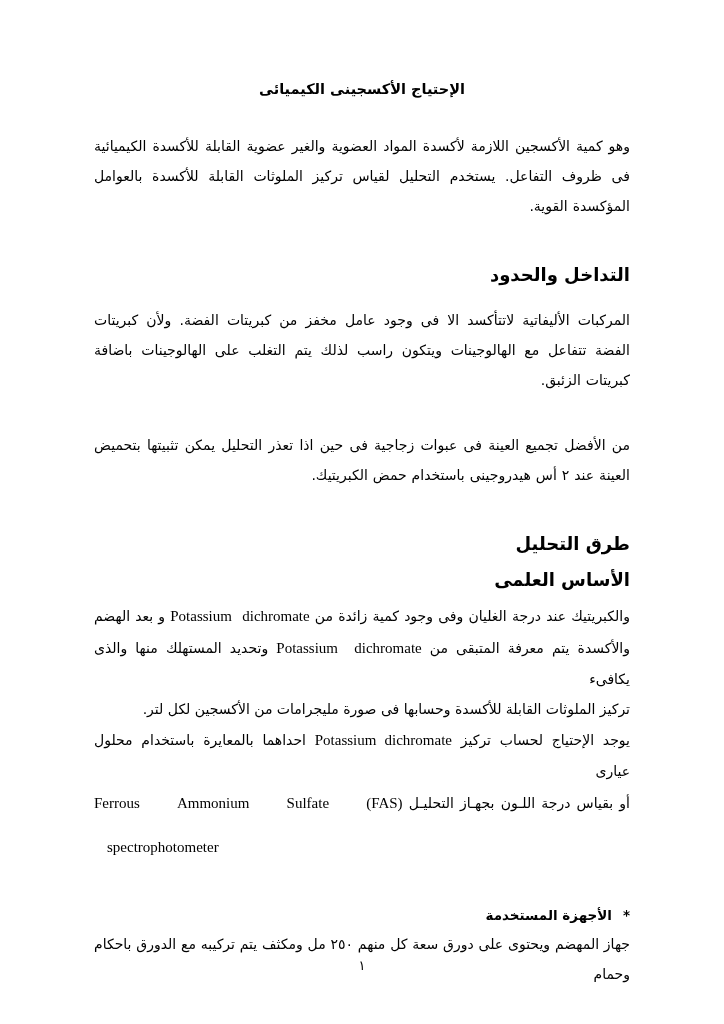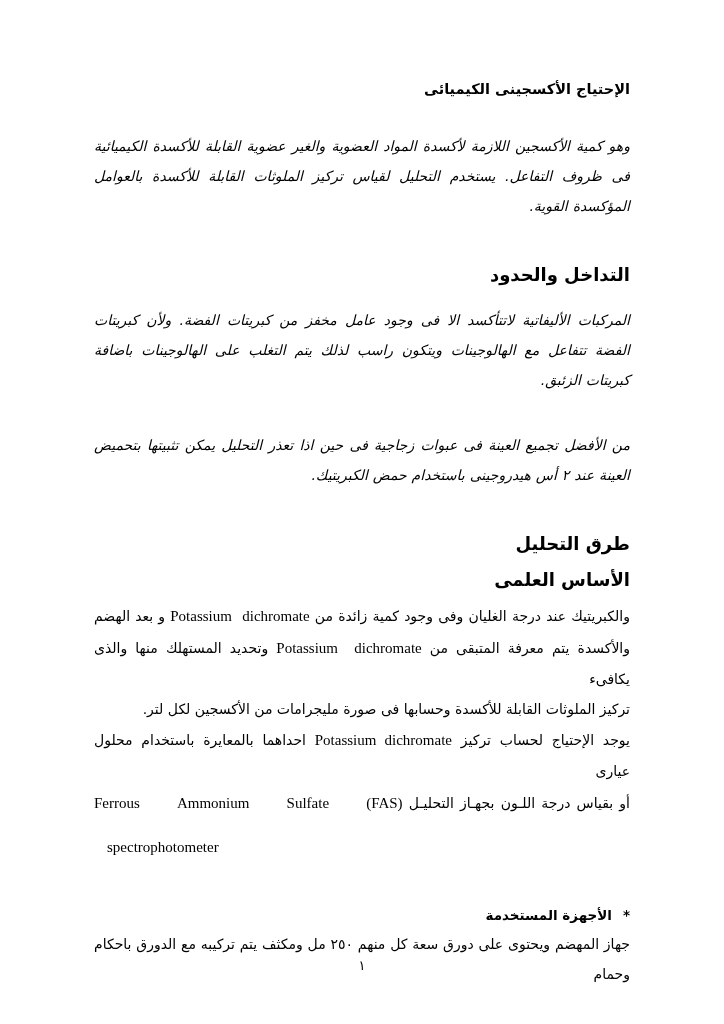--- a/index.html
+++ b/index.html
@@ -25,6 +25,7 @@
     top: 78px;
   }
   .doc-title {
+    text-align: center;
     font-weight: bold;
     font-size: 14.5px;
     letter-spacing: 0;

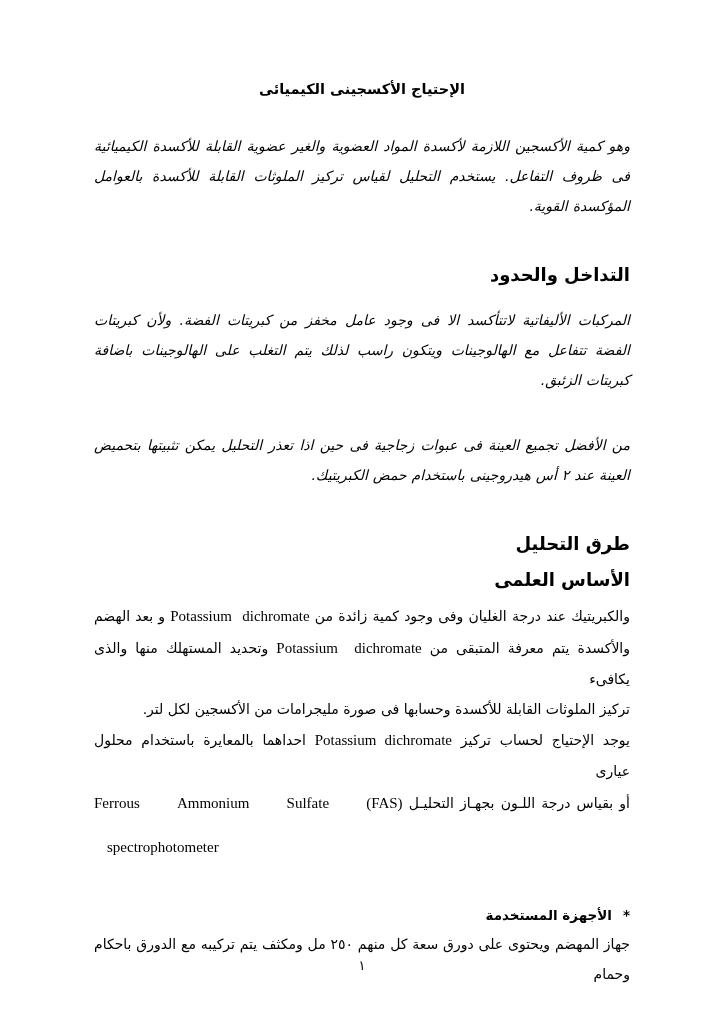--- a/index.html
+++ b/index.html
@@ -41,7 +41,6 @@
     margin: 12px 0 6px 0;
     direction: rtl;
     word-spacing: 0.5px;
-    font-style: italic;
   }
   .heading {
     font-weight: bold;

